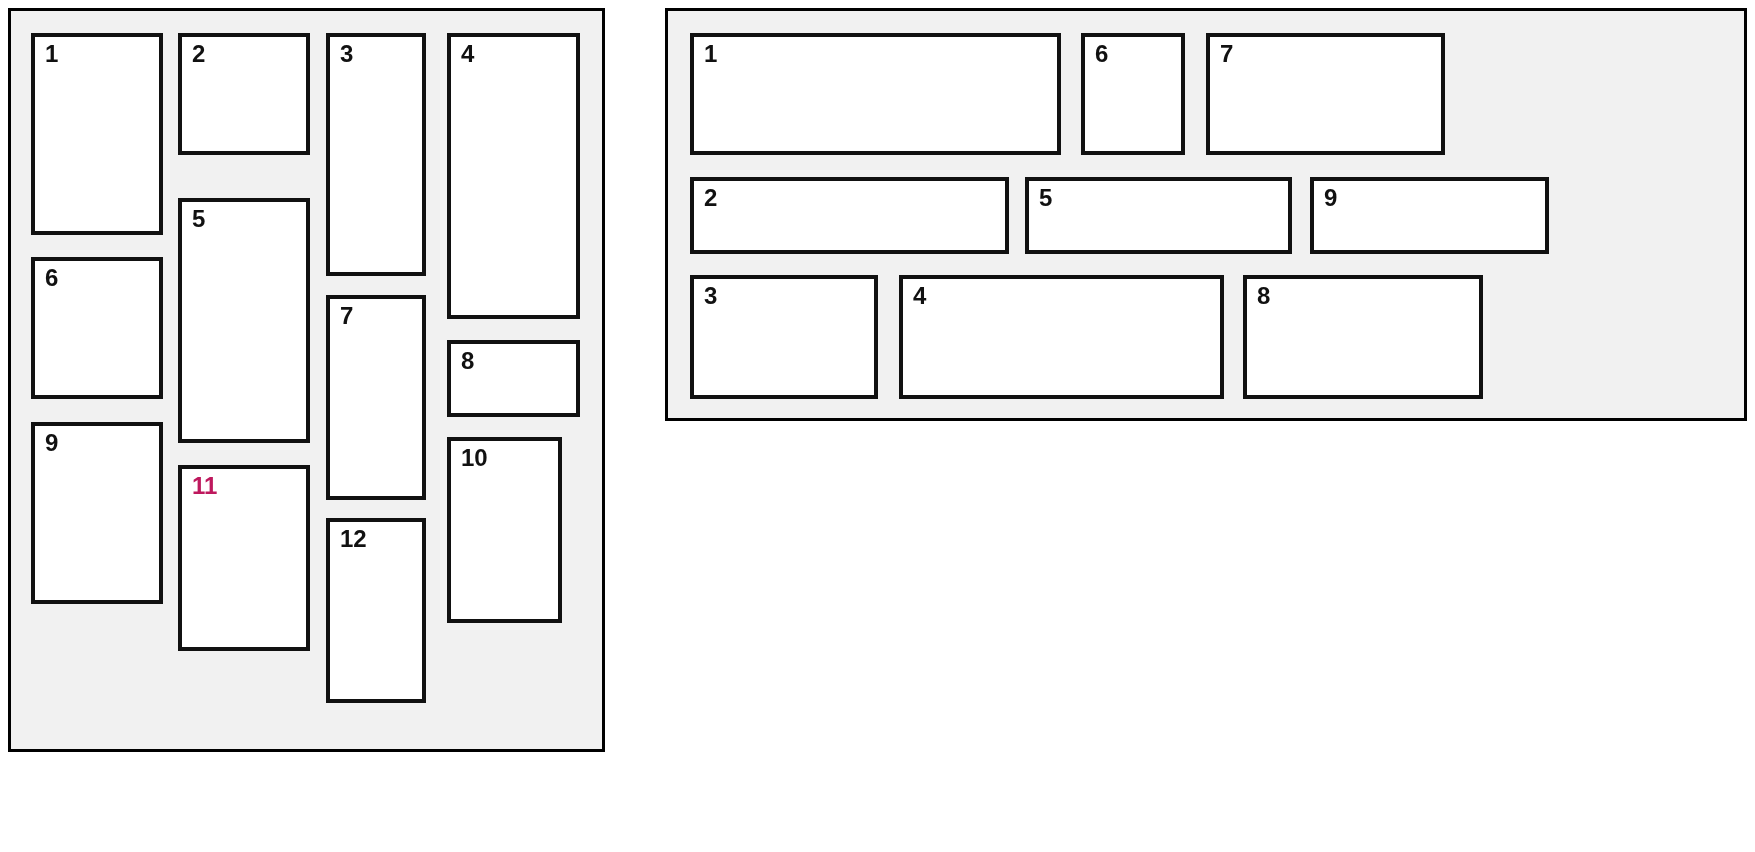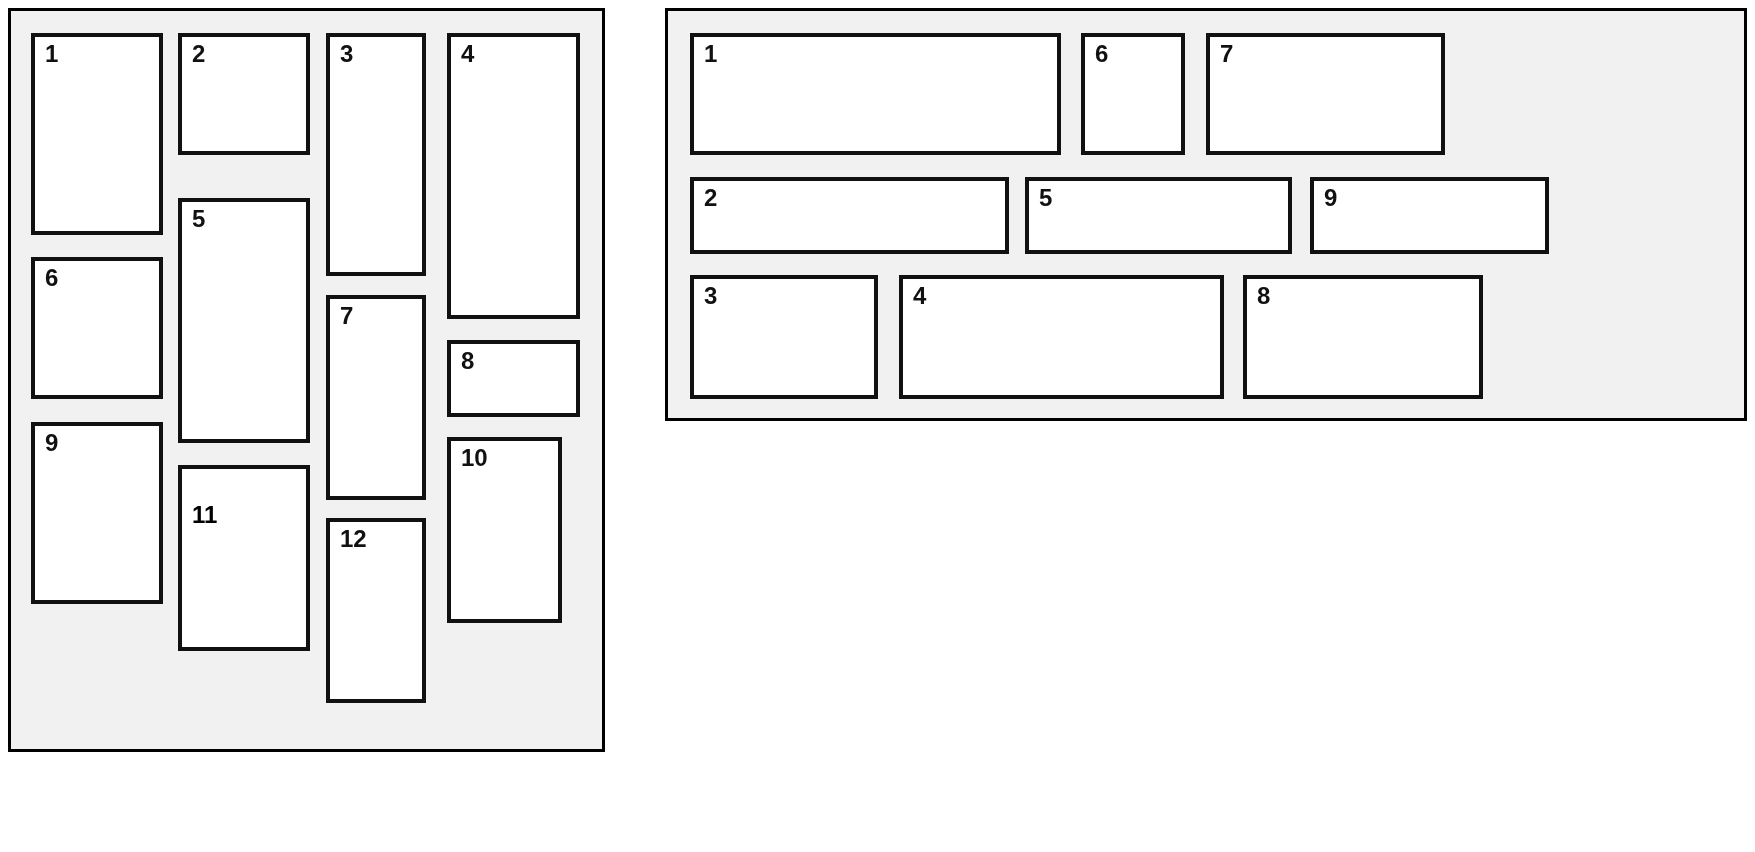--- a/index.html
+++ b/index.html
@@ -77,7 +77,7 @@
         <span class="box-label" style="color: rgb(17, 17, 17);">10</span>
       </div>
       <div class="box" style="left: 167px; top: 454px; width: 132px; height: 186px; background: rgb(255, 255, 255); border-color: rgb(17, 17, 17);">
-        <span class="box-label" style="color: #000000; margin-top: 29px;">11</span>
+        <span class="box-label" style="color: #be185d;">11</span>
       </div>
       <div class="box" style="left: 315px; top: 507px; width: 100px; height: 185px; background: rgb(255, 255, 255); border-color: rgb(17, 17, 17);">
         <span class="box-label" style="color: rgb(17, 17, 17);">12</span>

